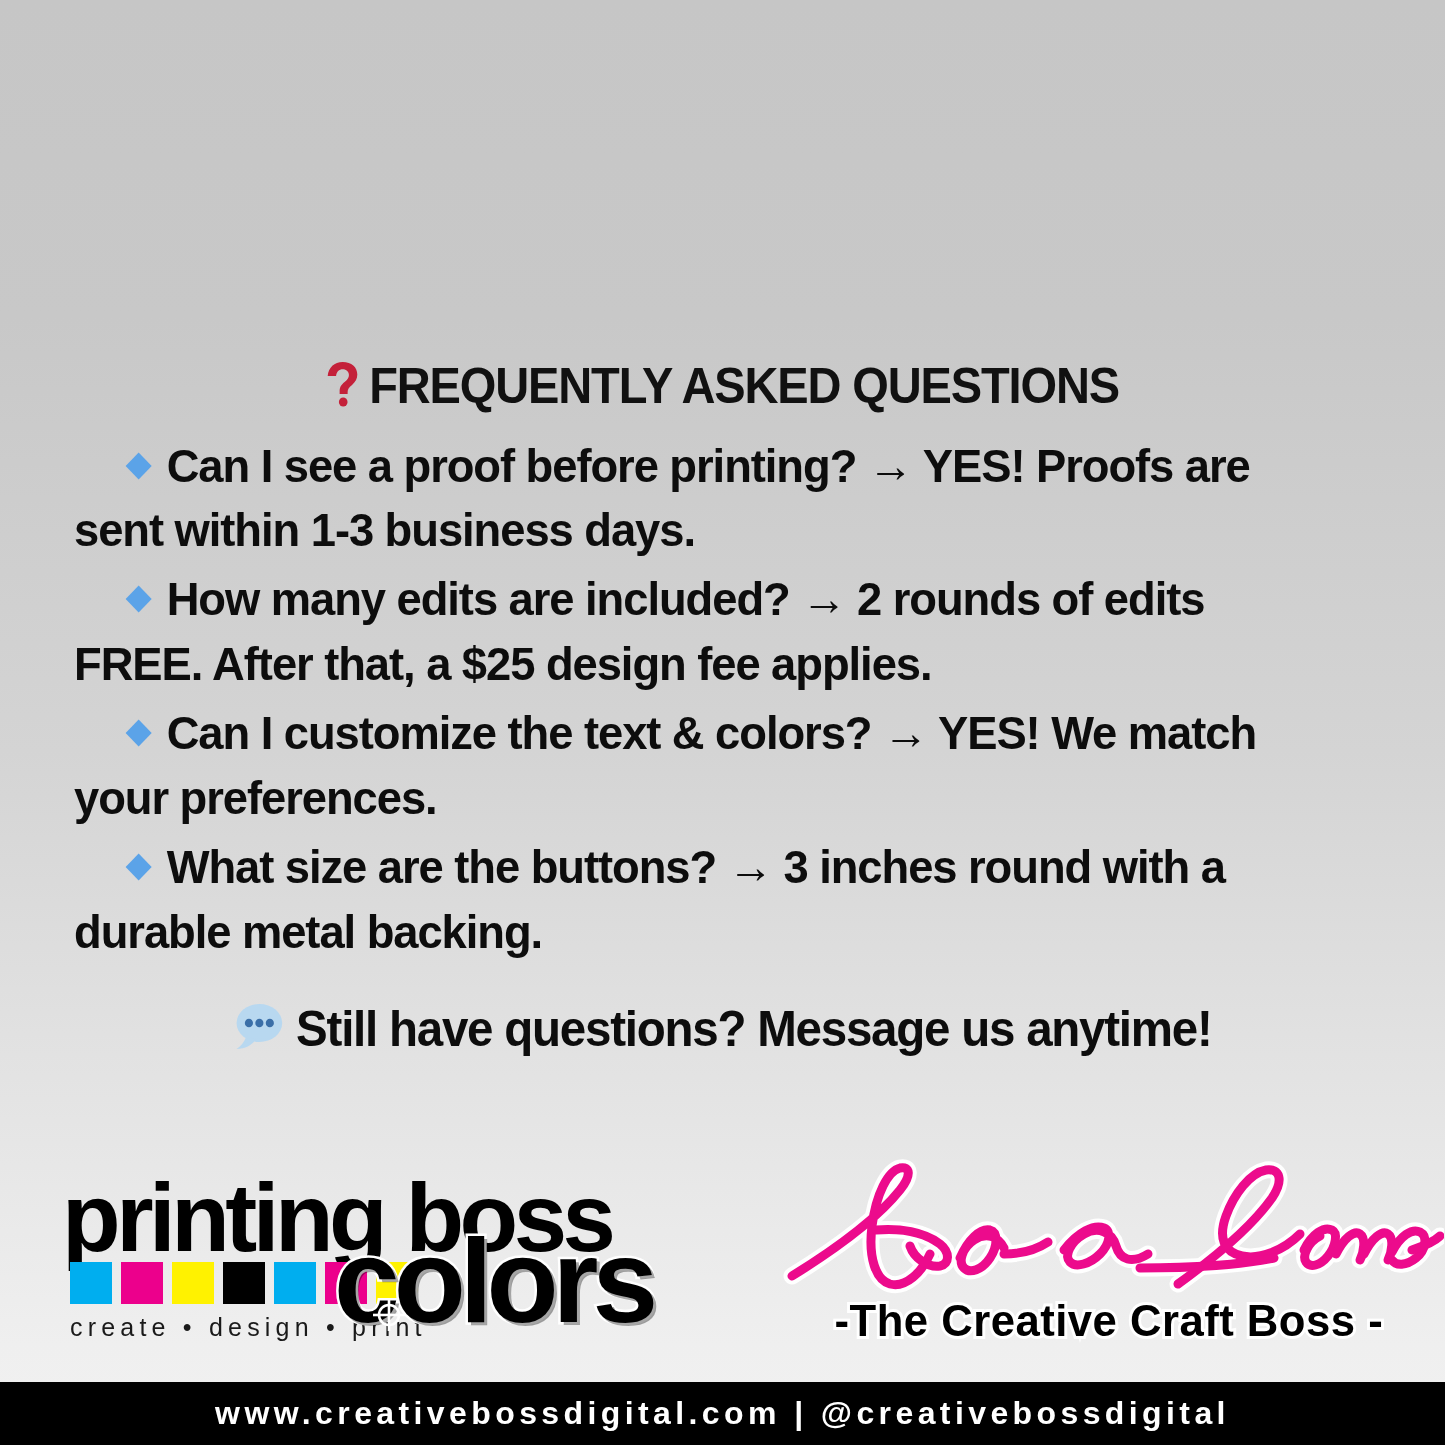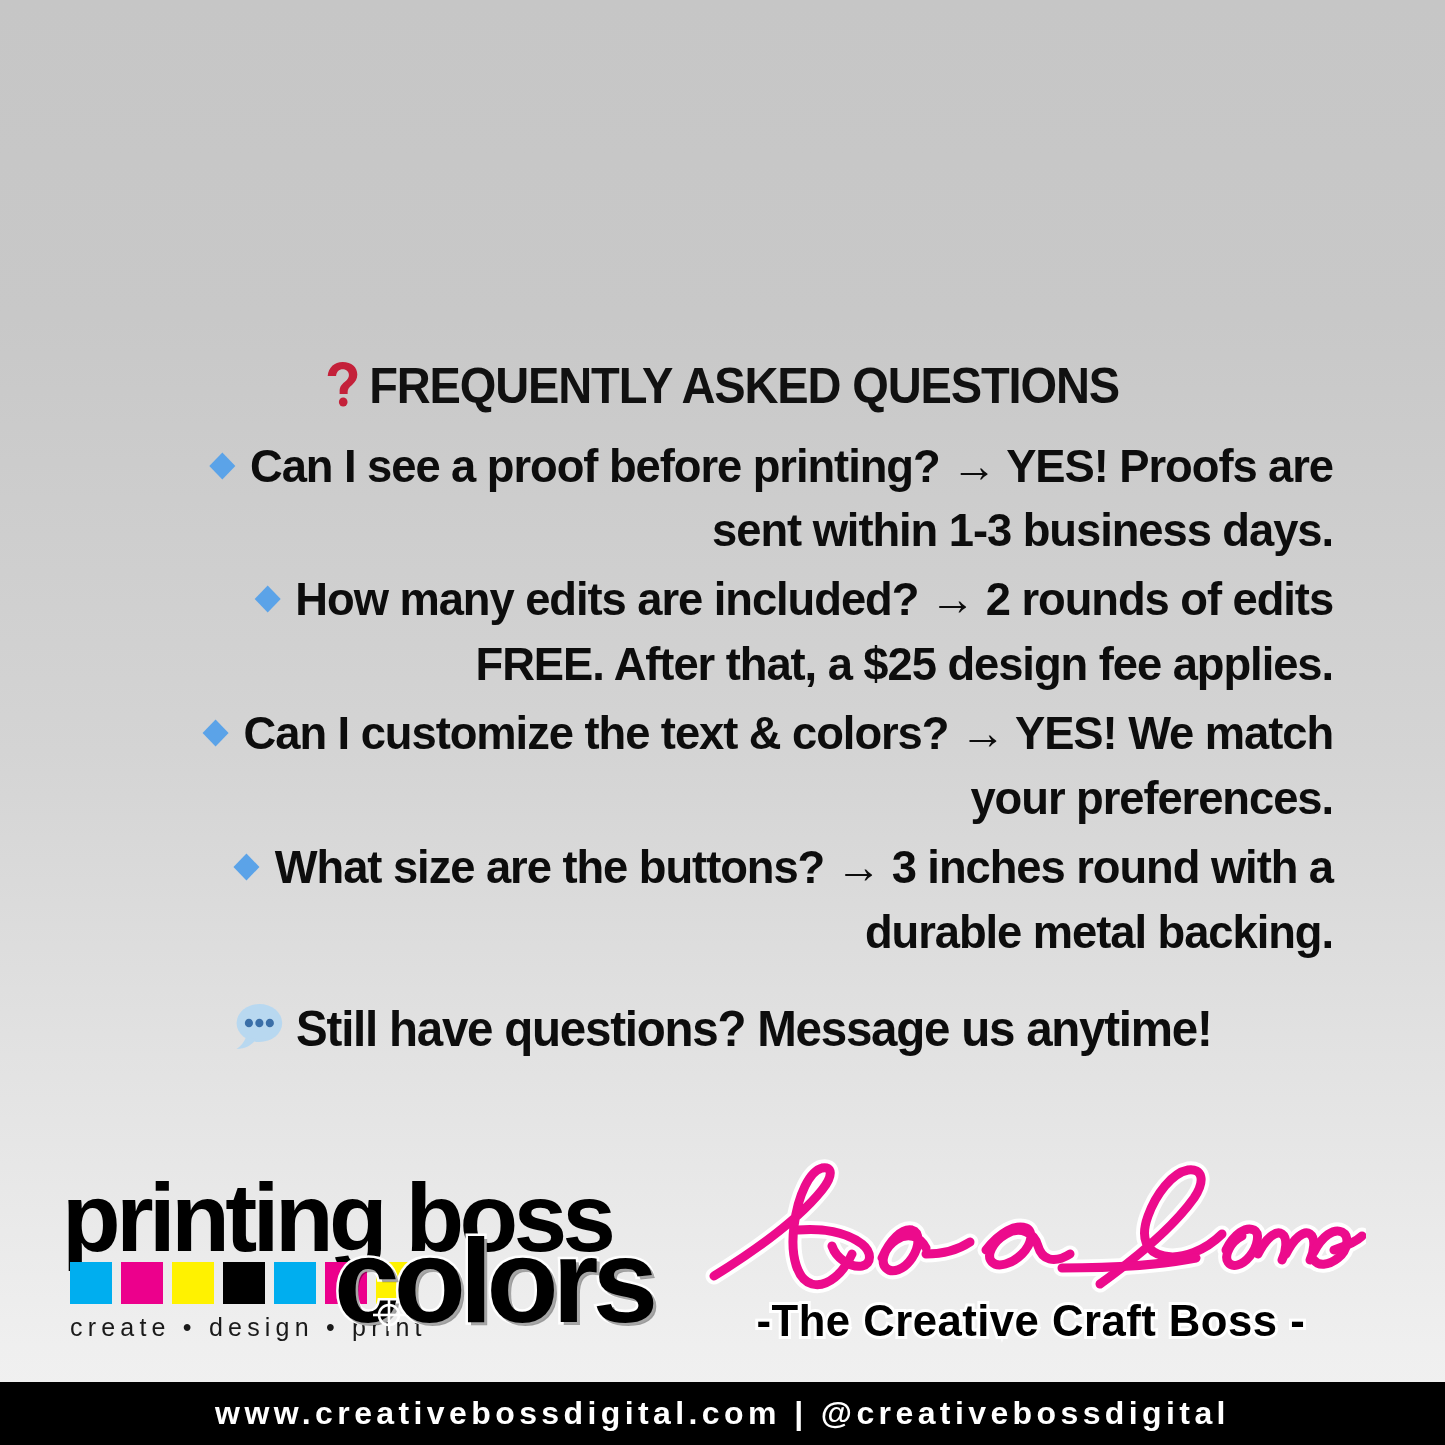--- a/index.html
+++ b/index.html
@@ -61,7 +61,7 @@
   }
 
   
-  .faq-list { margin:4px; padding:0; list-style:none;text-align:right; }
+  .faq-list { margin:12px; padding:0; list-style:none; }
 
   .faq-item {
     font-weight:700;

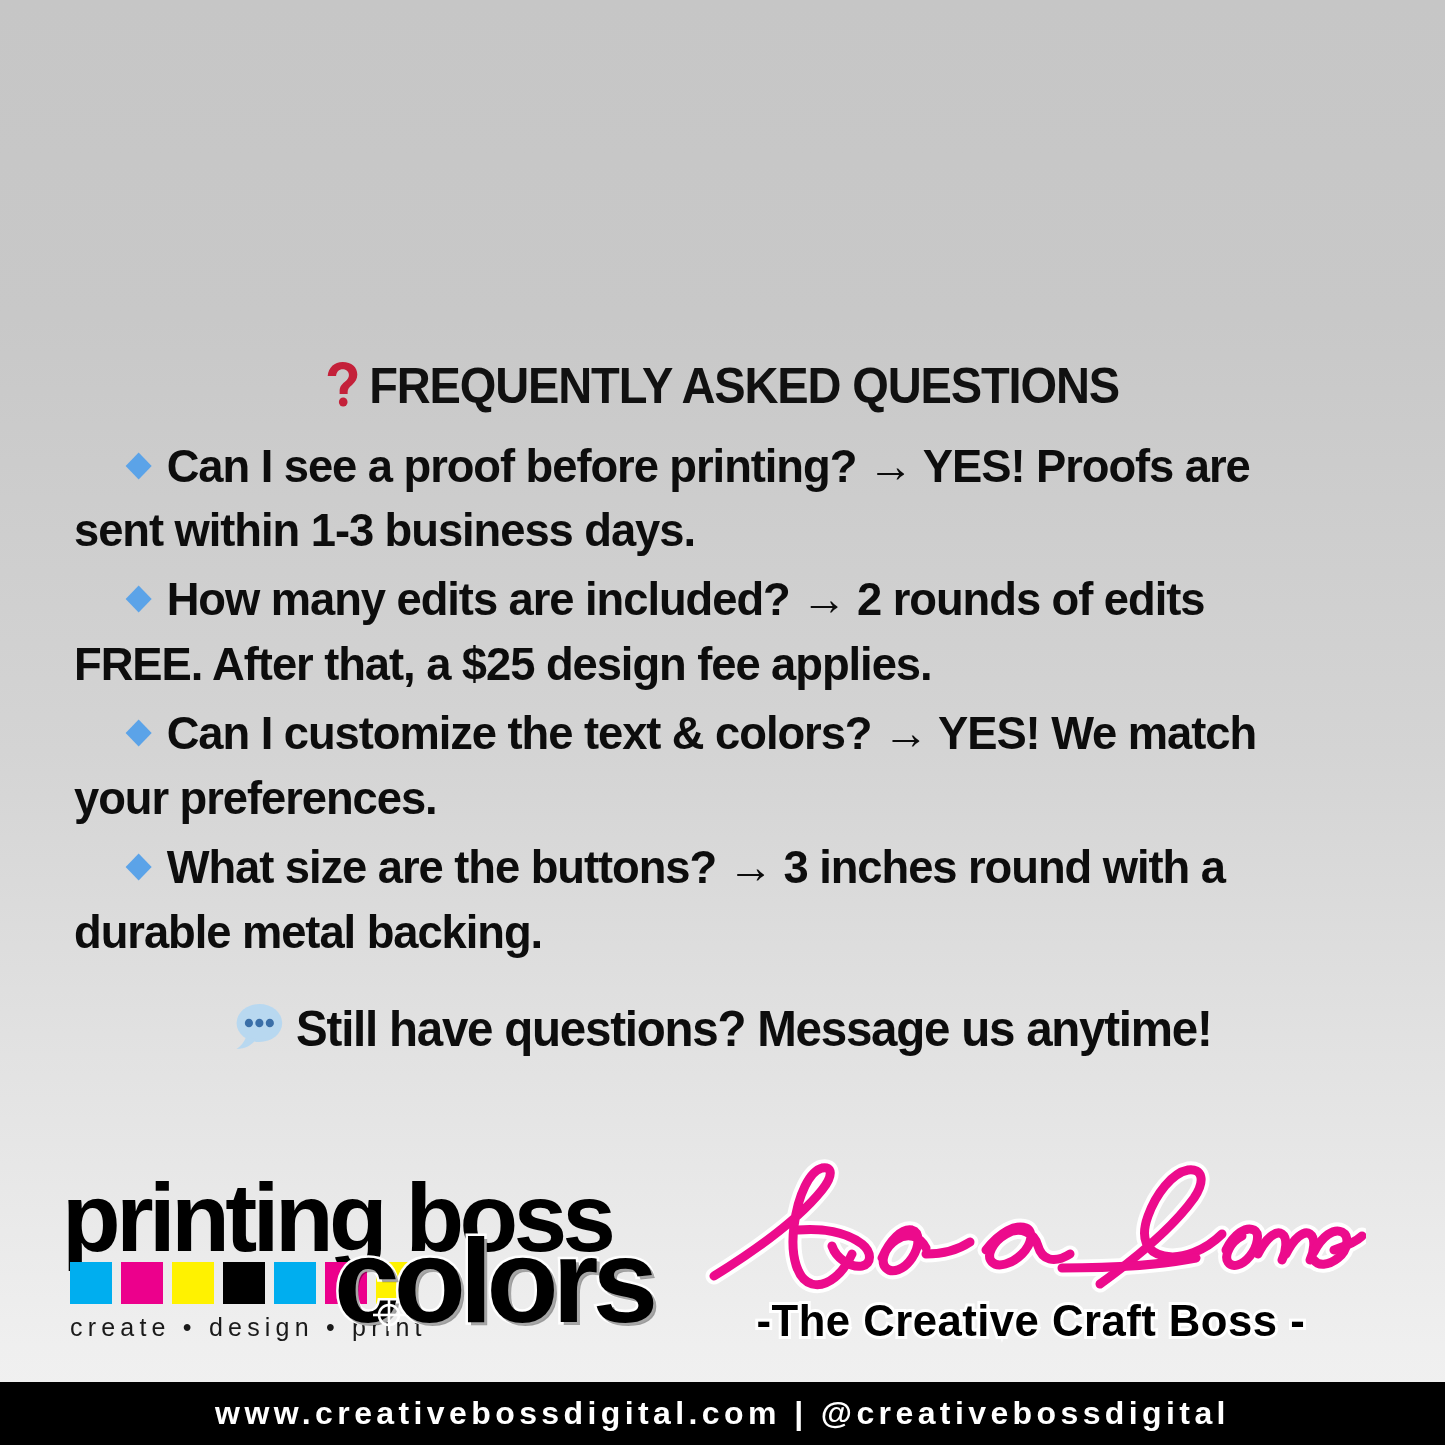--- a/index.html
+++ b/index.html
@@ -150,7 +150,7 @@
 
   
   .rae-logo {
-    position:absolute; left:686px; top:0;
+    position:absolute; left:764px; top:0;
     width:680px; height:215px;
   }
   .rae-script {

